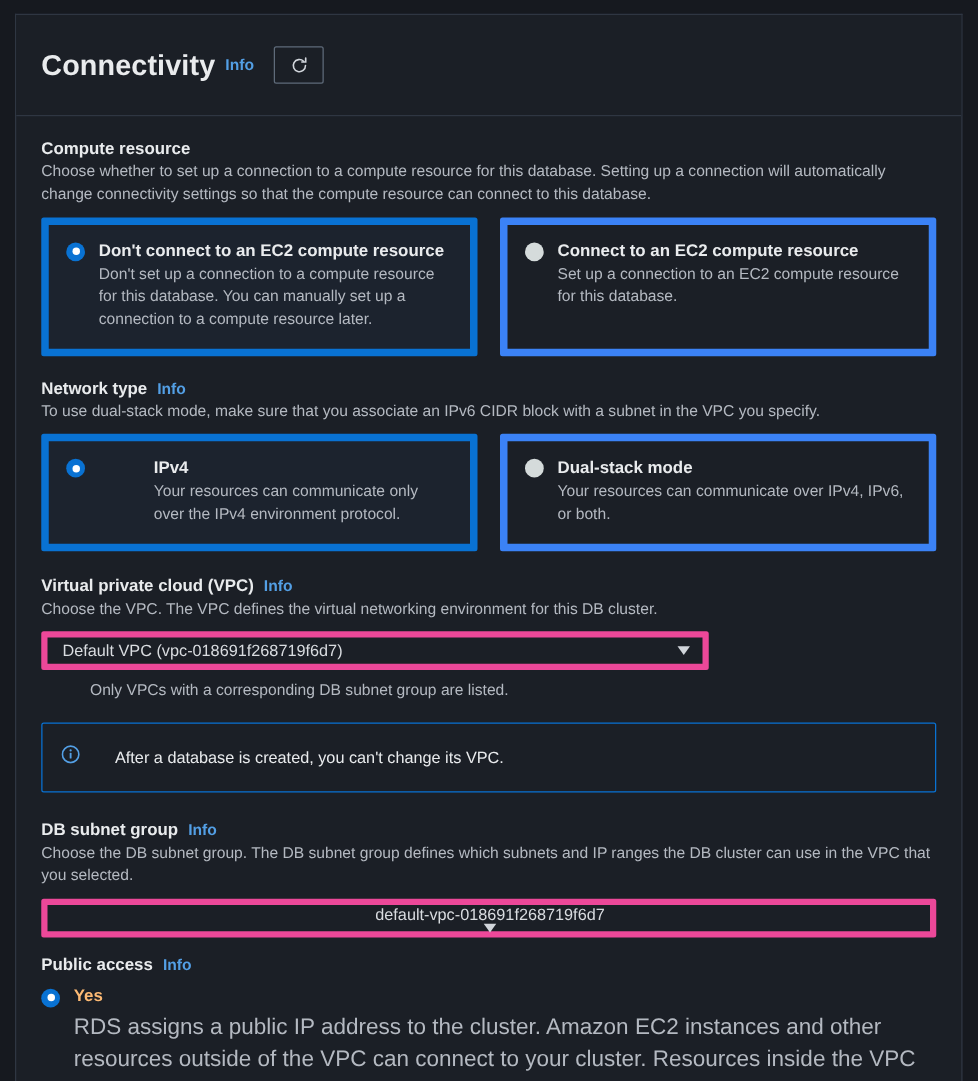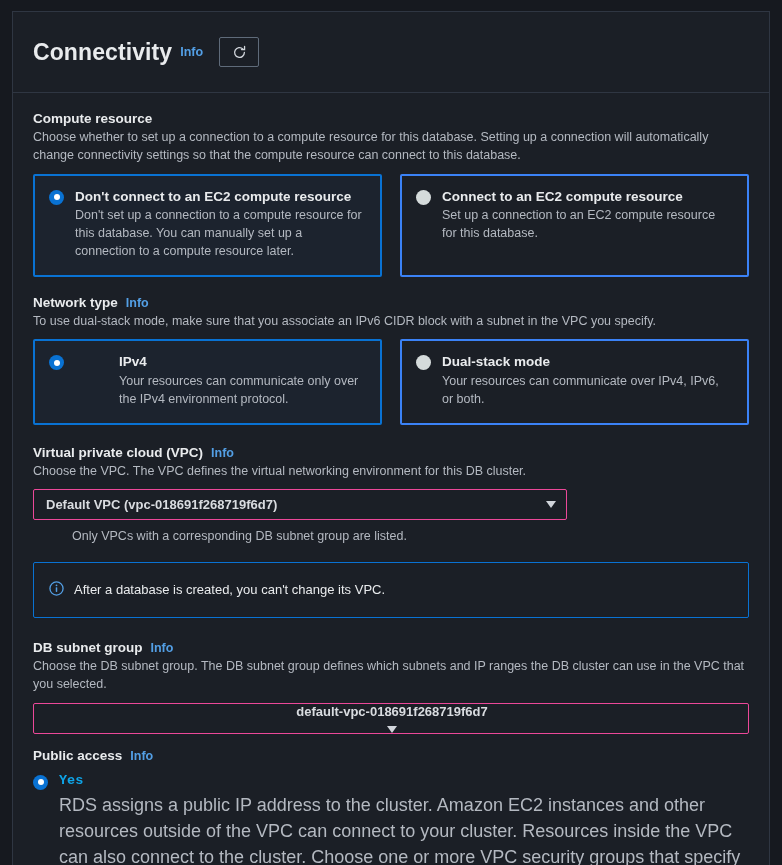--- a/index.html
+++ b/index.html
@@ -90,7 +90,7 @@
   }
   .tile {
     flex: 1;
-    border: 2px solid #3b82f6;
+    border: 6px solid #3b82f6;
     border-radius: 2px;
     background: #1b1f26;
     padding: 12px 14px 14px 14px;

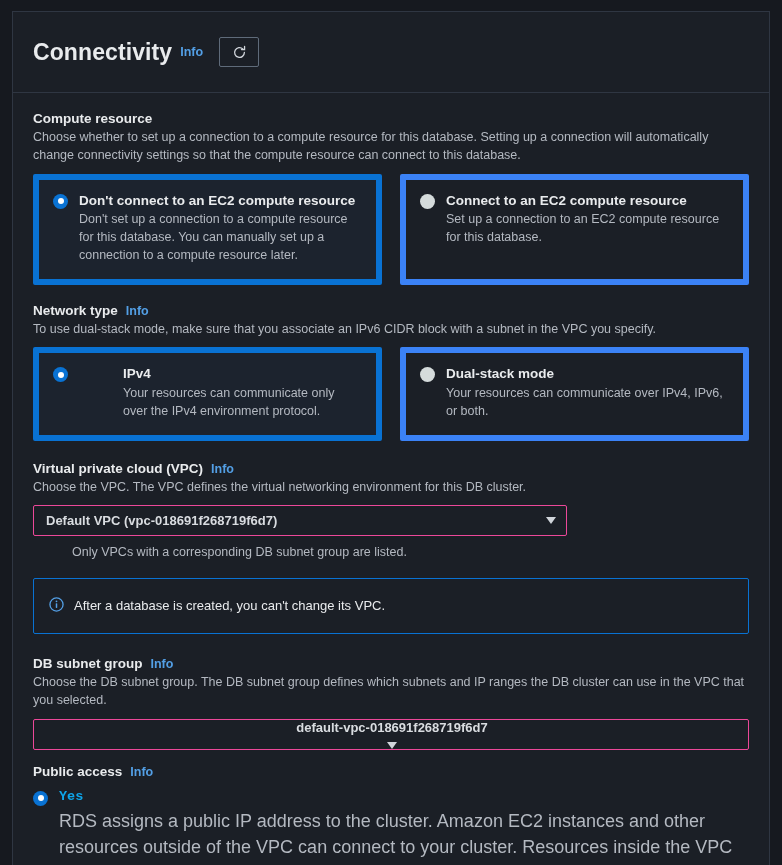--- a/index.html
+++ b/index.html
@@ -141,7 +141,7 @@
   .select {
     height: 31px;
     background: #1b1f26;
-    border: 1px solid #ec4899;
+    border: 5px solid #ec4899;
     border-radius: 2px;
     display: flex;
     align-items: center;
@@ -149,7 +149,6 @@
     cursor: pointer;
     color: #d1d5db;
     font-size: 13px;
-    font-weight: bold;
   }
   .select .val { flex: 1; color: #d9dce0; }
   .caret {

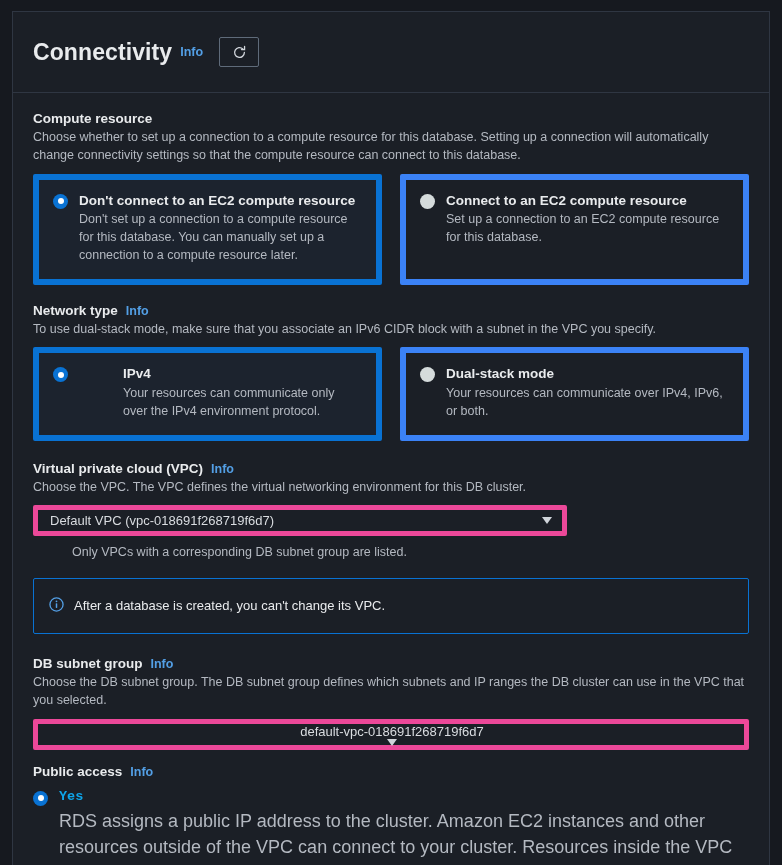--- a/index.html
+++ b/index.html
@@ -175,7 +175,7 @@
     padding: 13px 15px;
     display: flex;
     align-items: flex-start;
-    gap: 10px;
+    gap: 28px;
     margin-top: 19px;
     margin-bottom: 22px;
     min-height: 56px;

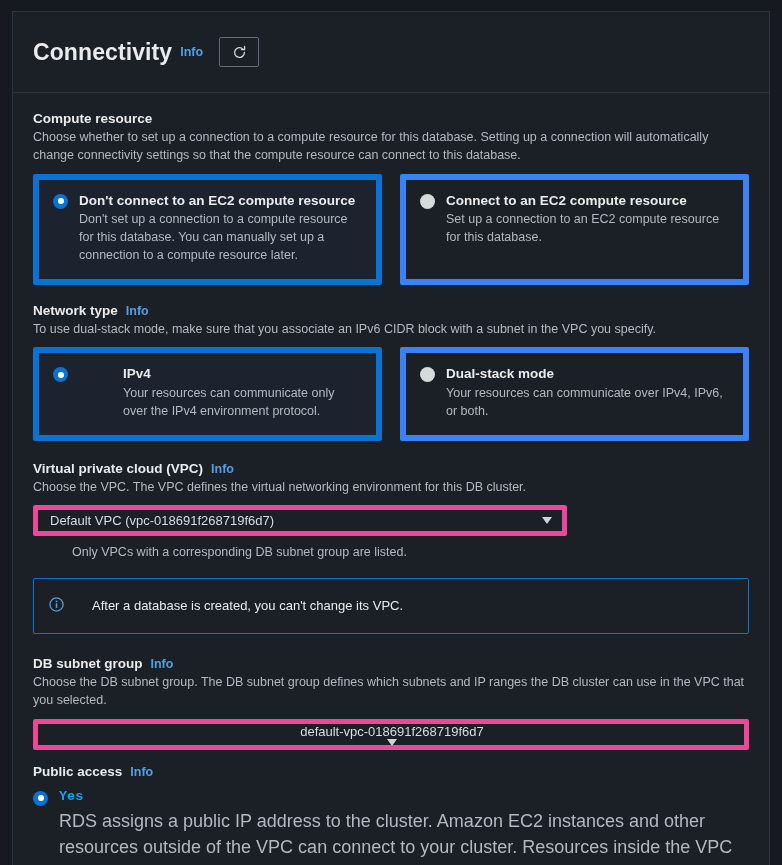--- a/index.html
+++ b/index.html
@@ -198,9 +198,8 @@
   .rr-title {
     font-size: 13.5px;
     font-weight: bold;
-    color: #0ea5e9;
+    color: #fdba74;
     line-height: 1.2;
-    font-family: Liberation Mono, monospace;
   }
   .rr-desc {
     font-size: 18px;

